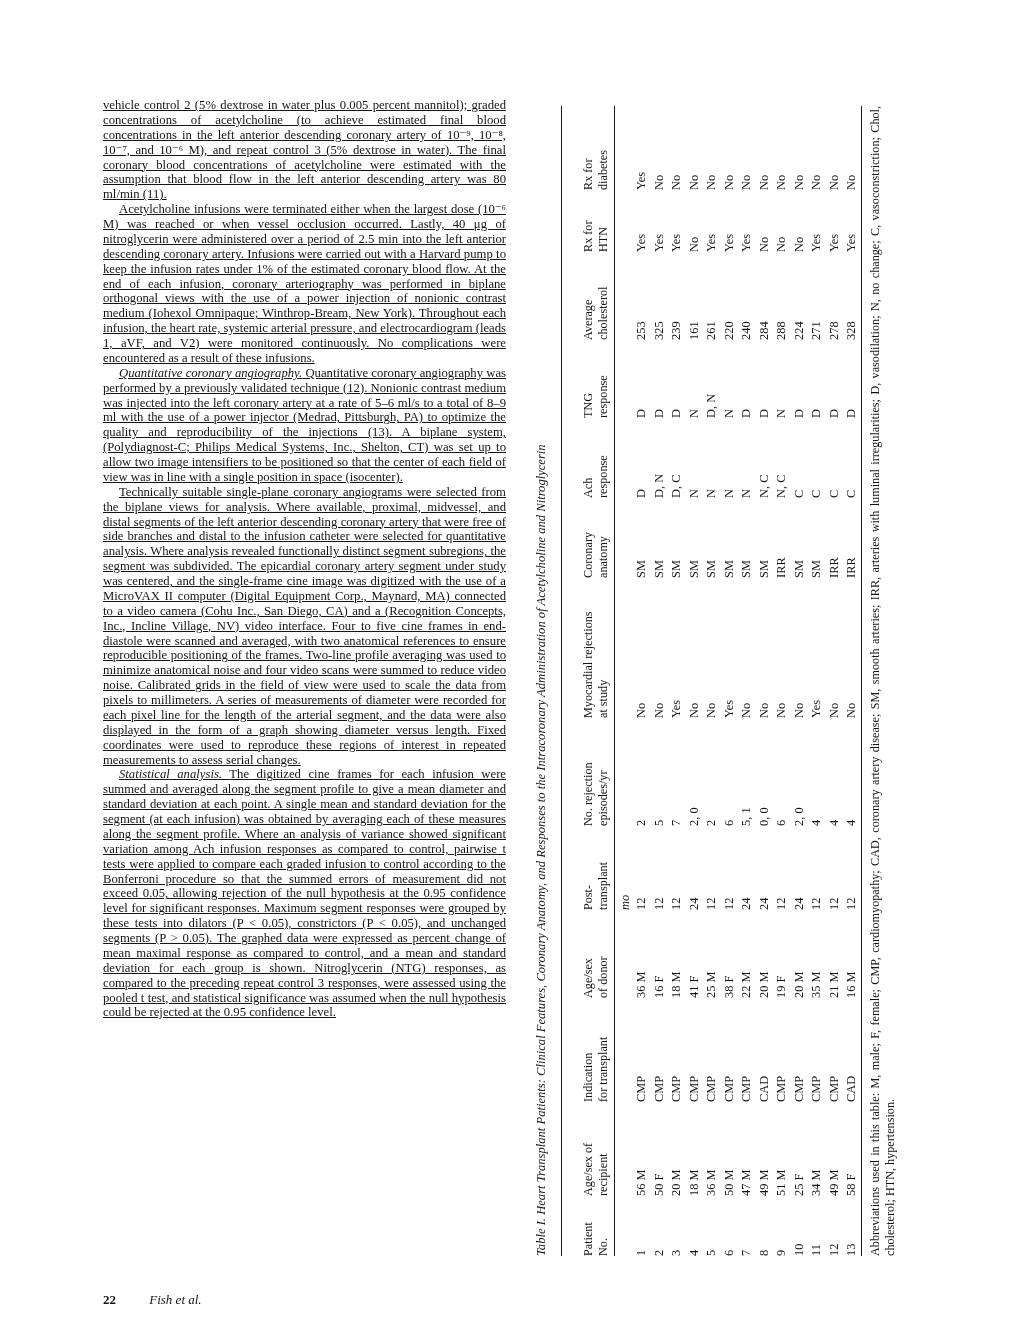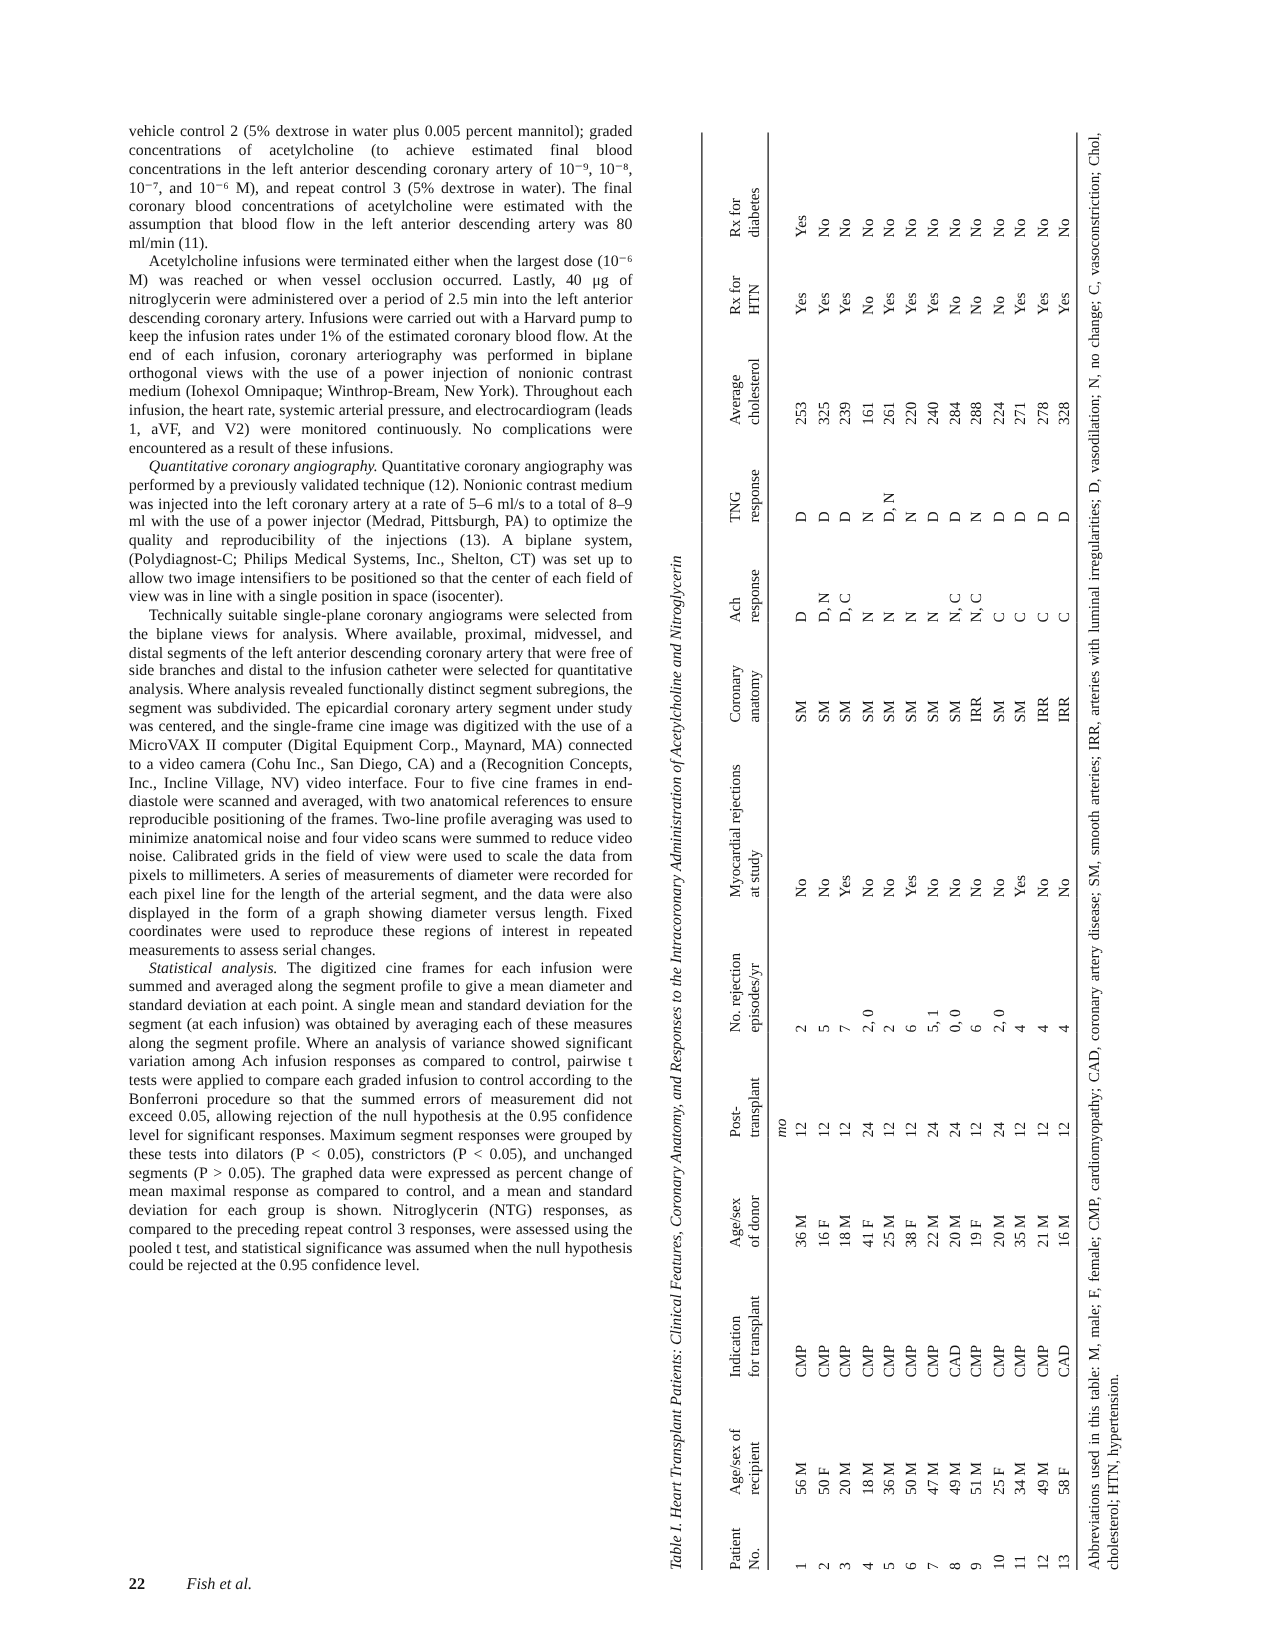--- a/index.html
+++ b/index.html
@@ -26,6 +26,7 @@
     font-size: 12.7px;
     line-height: 1.172;
     text-align: justify;
+    text-decoration: underline;
   }
   .text-column p {
     margin: 0;

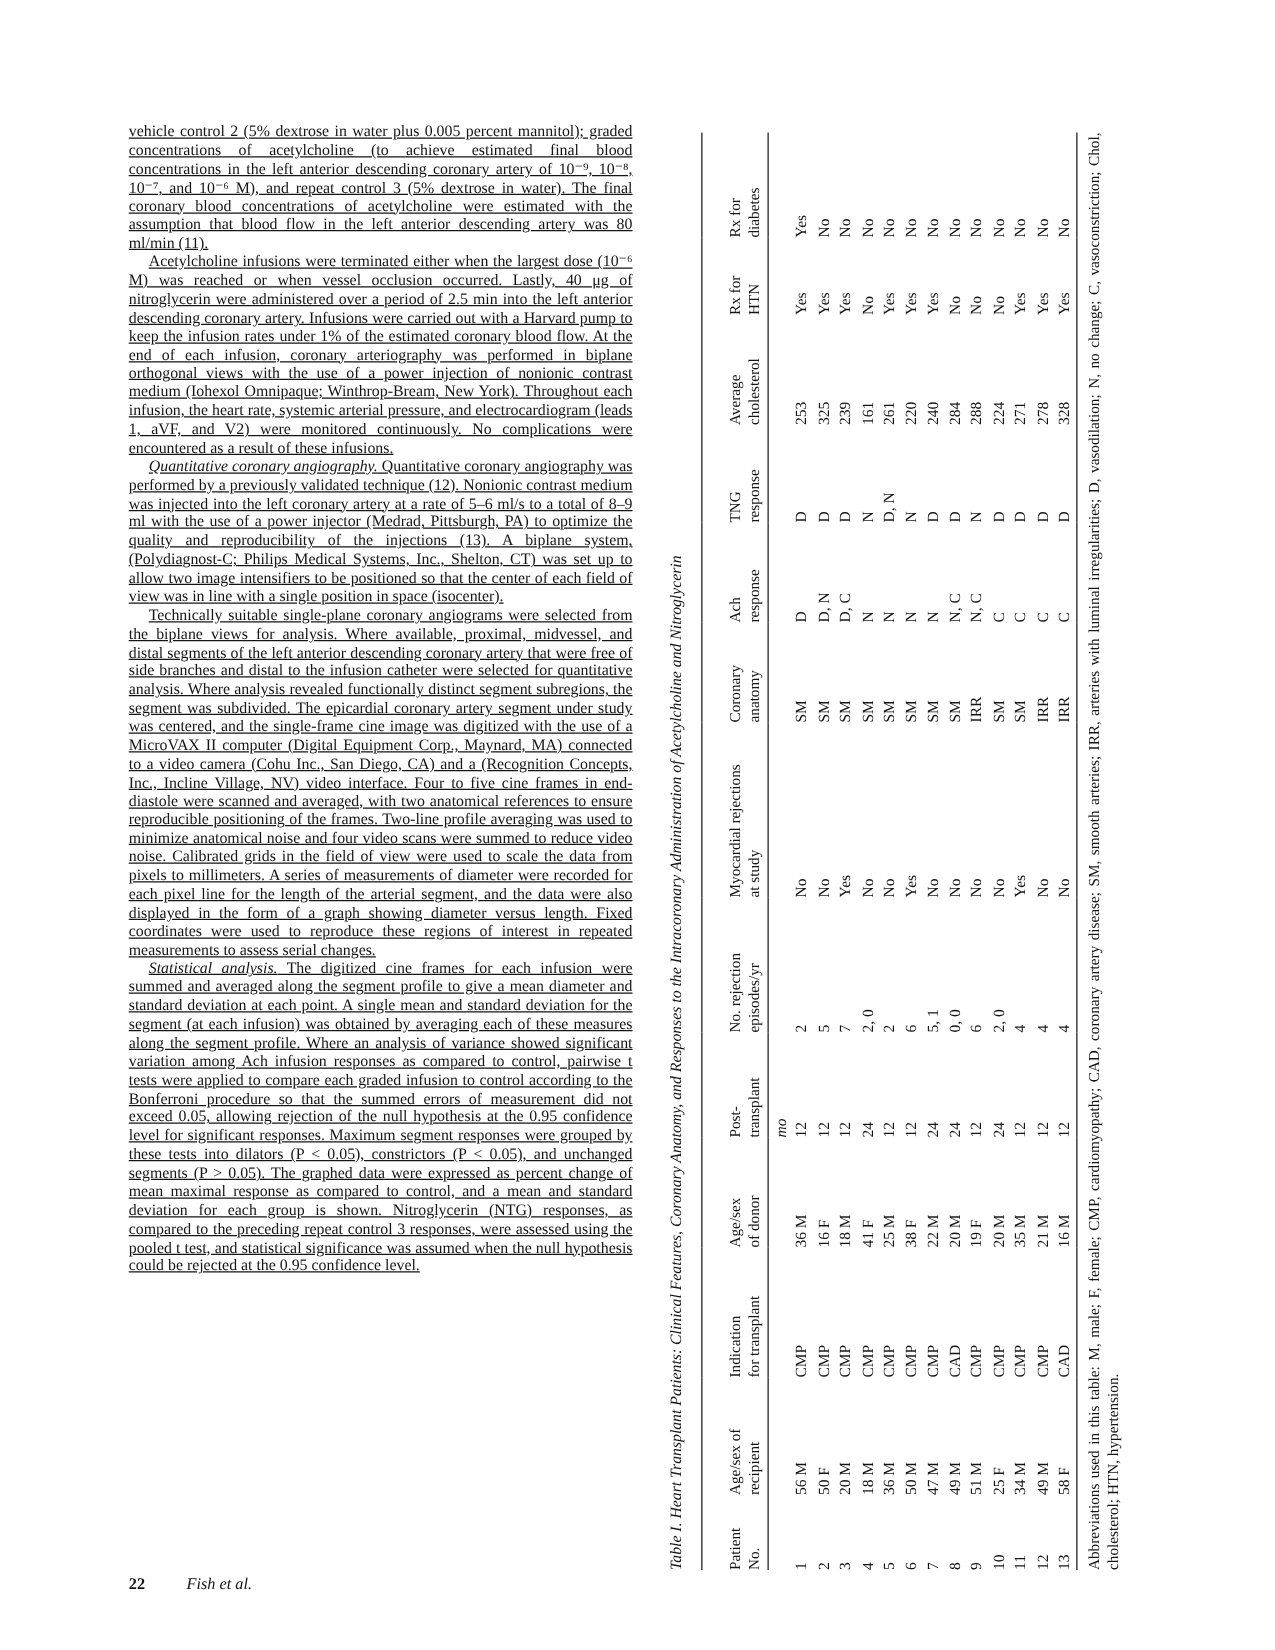--- a/index.html
+++ b/index.html
@@ -43,7 +43,7 @@
   .footer {
     position: absolute;
     left: 103px;
-    top: 1259px;
+    top: 1292px;
     font-size: 13px;
   }
   .page-number {

